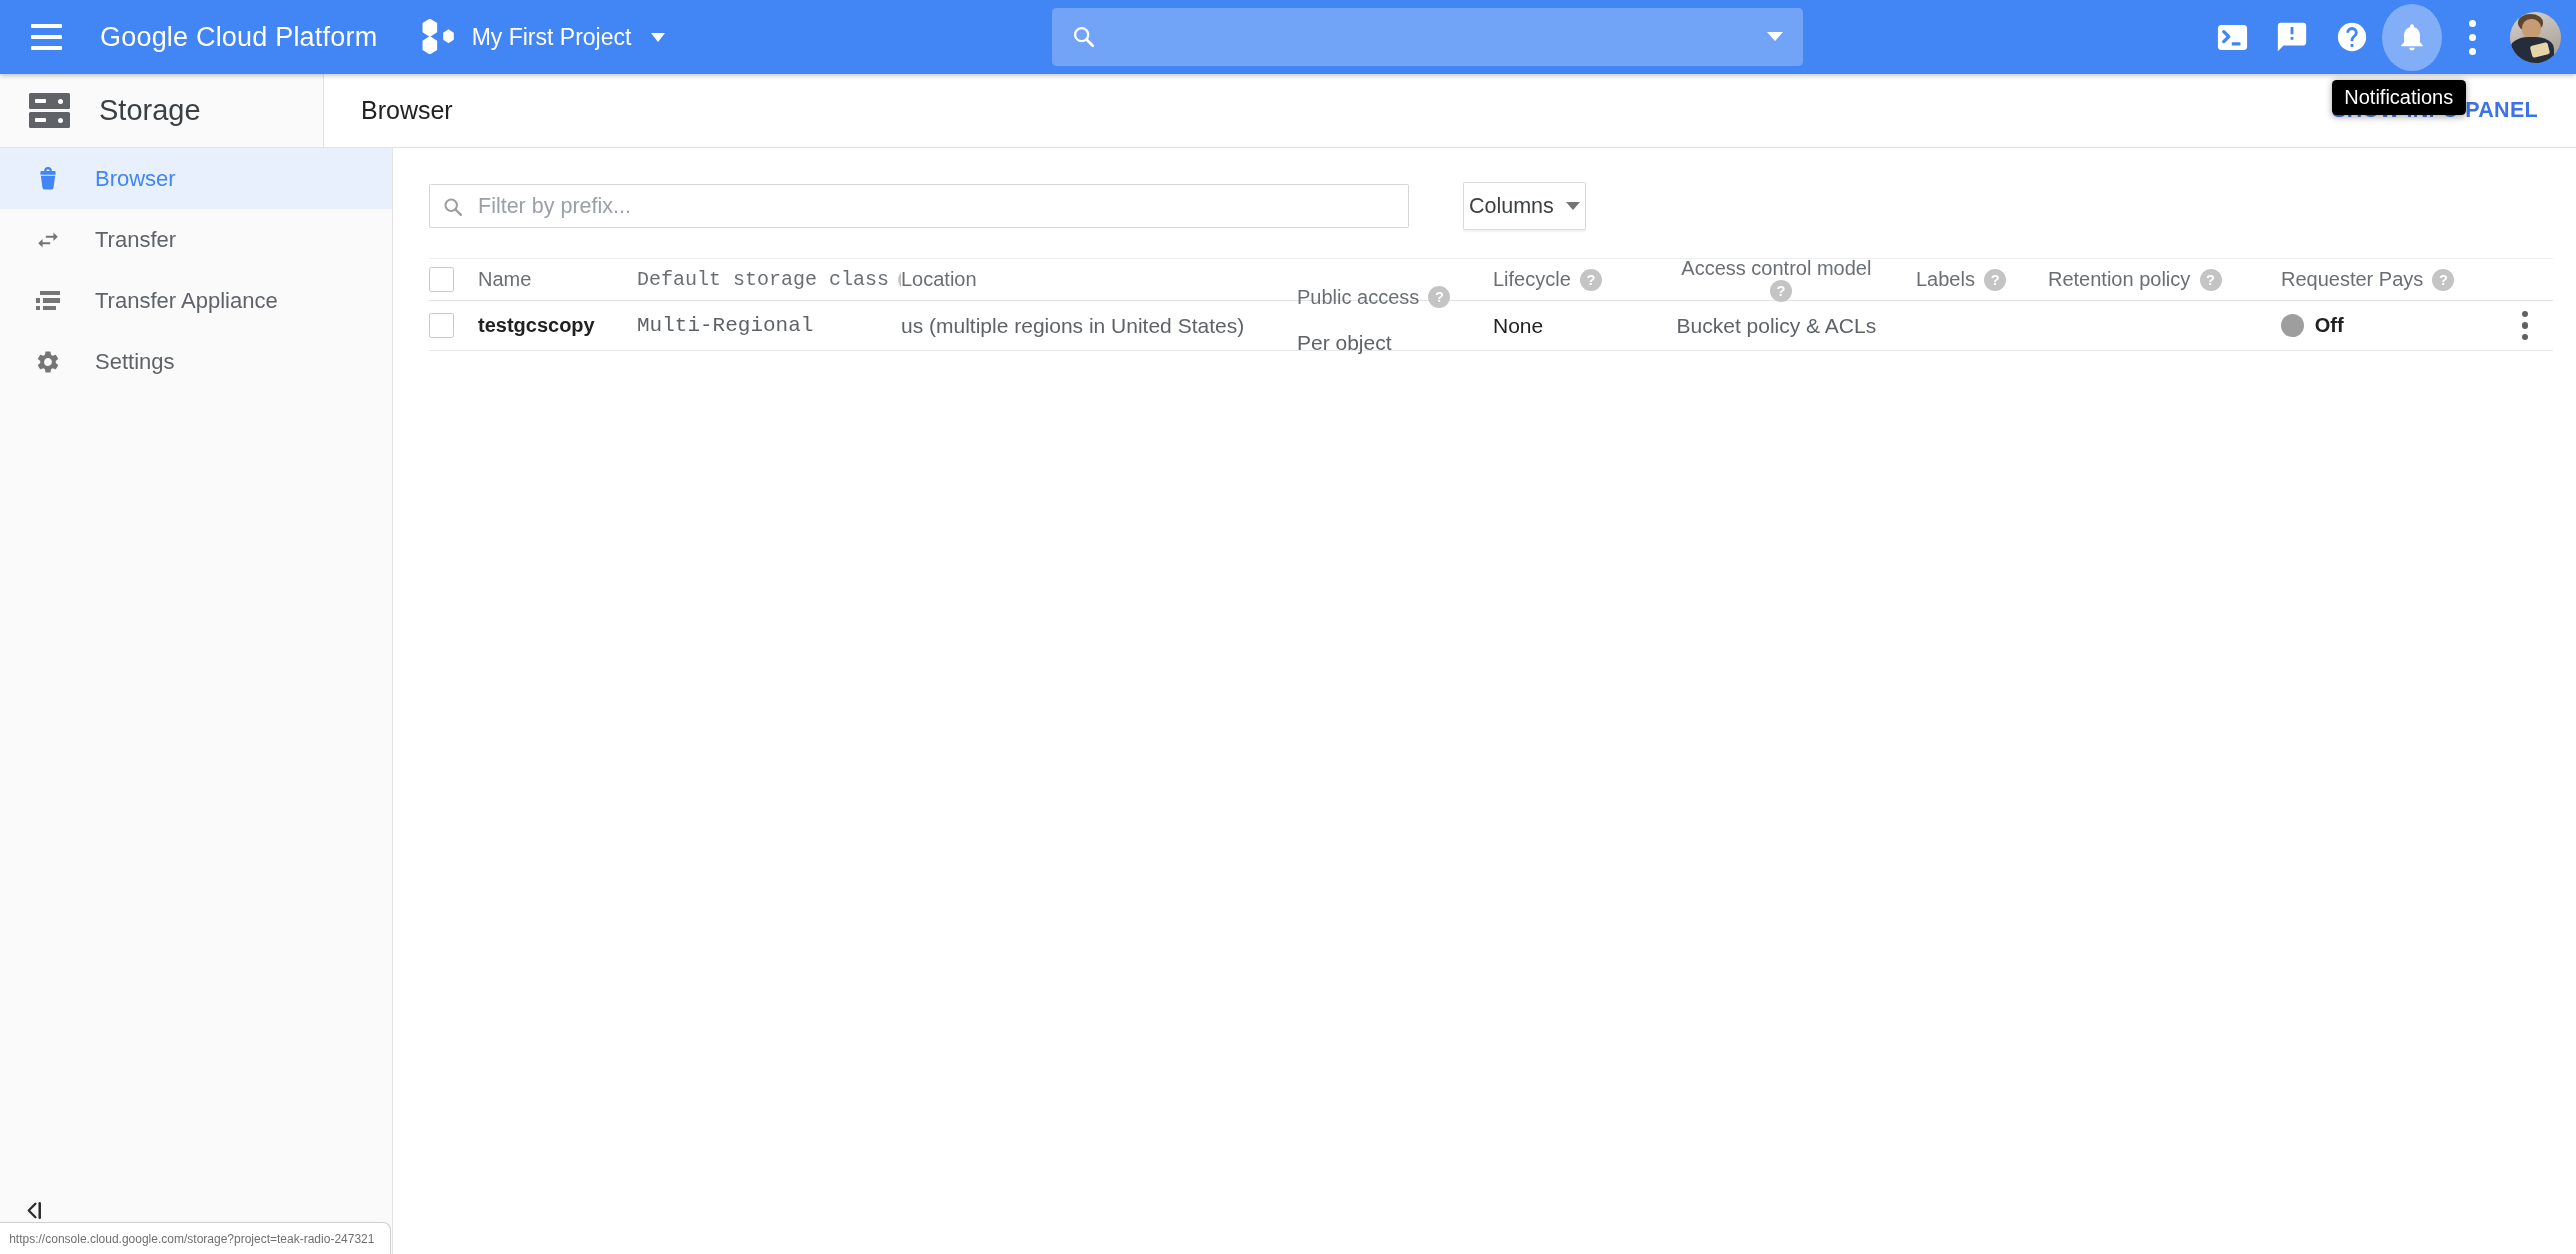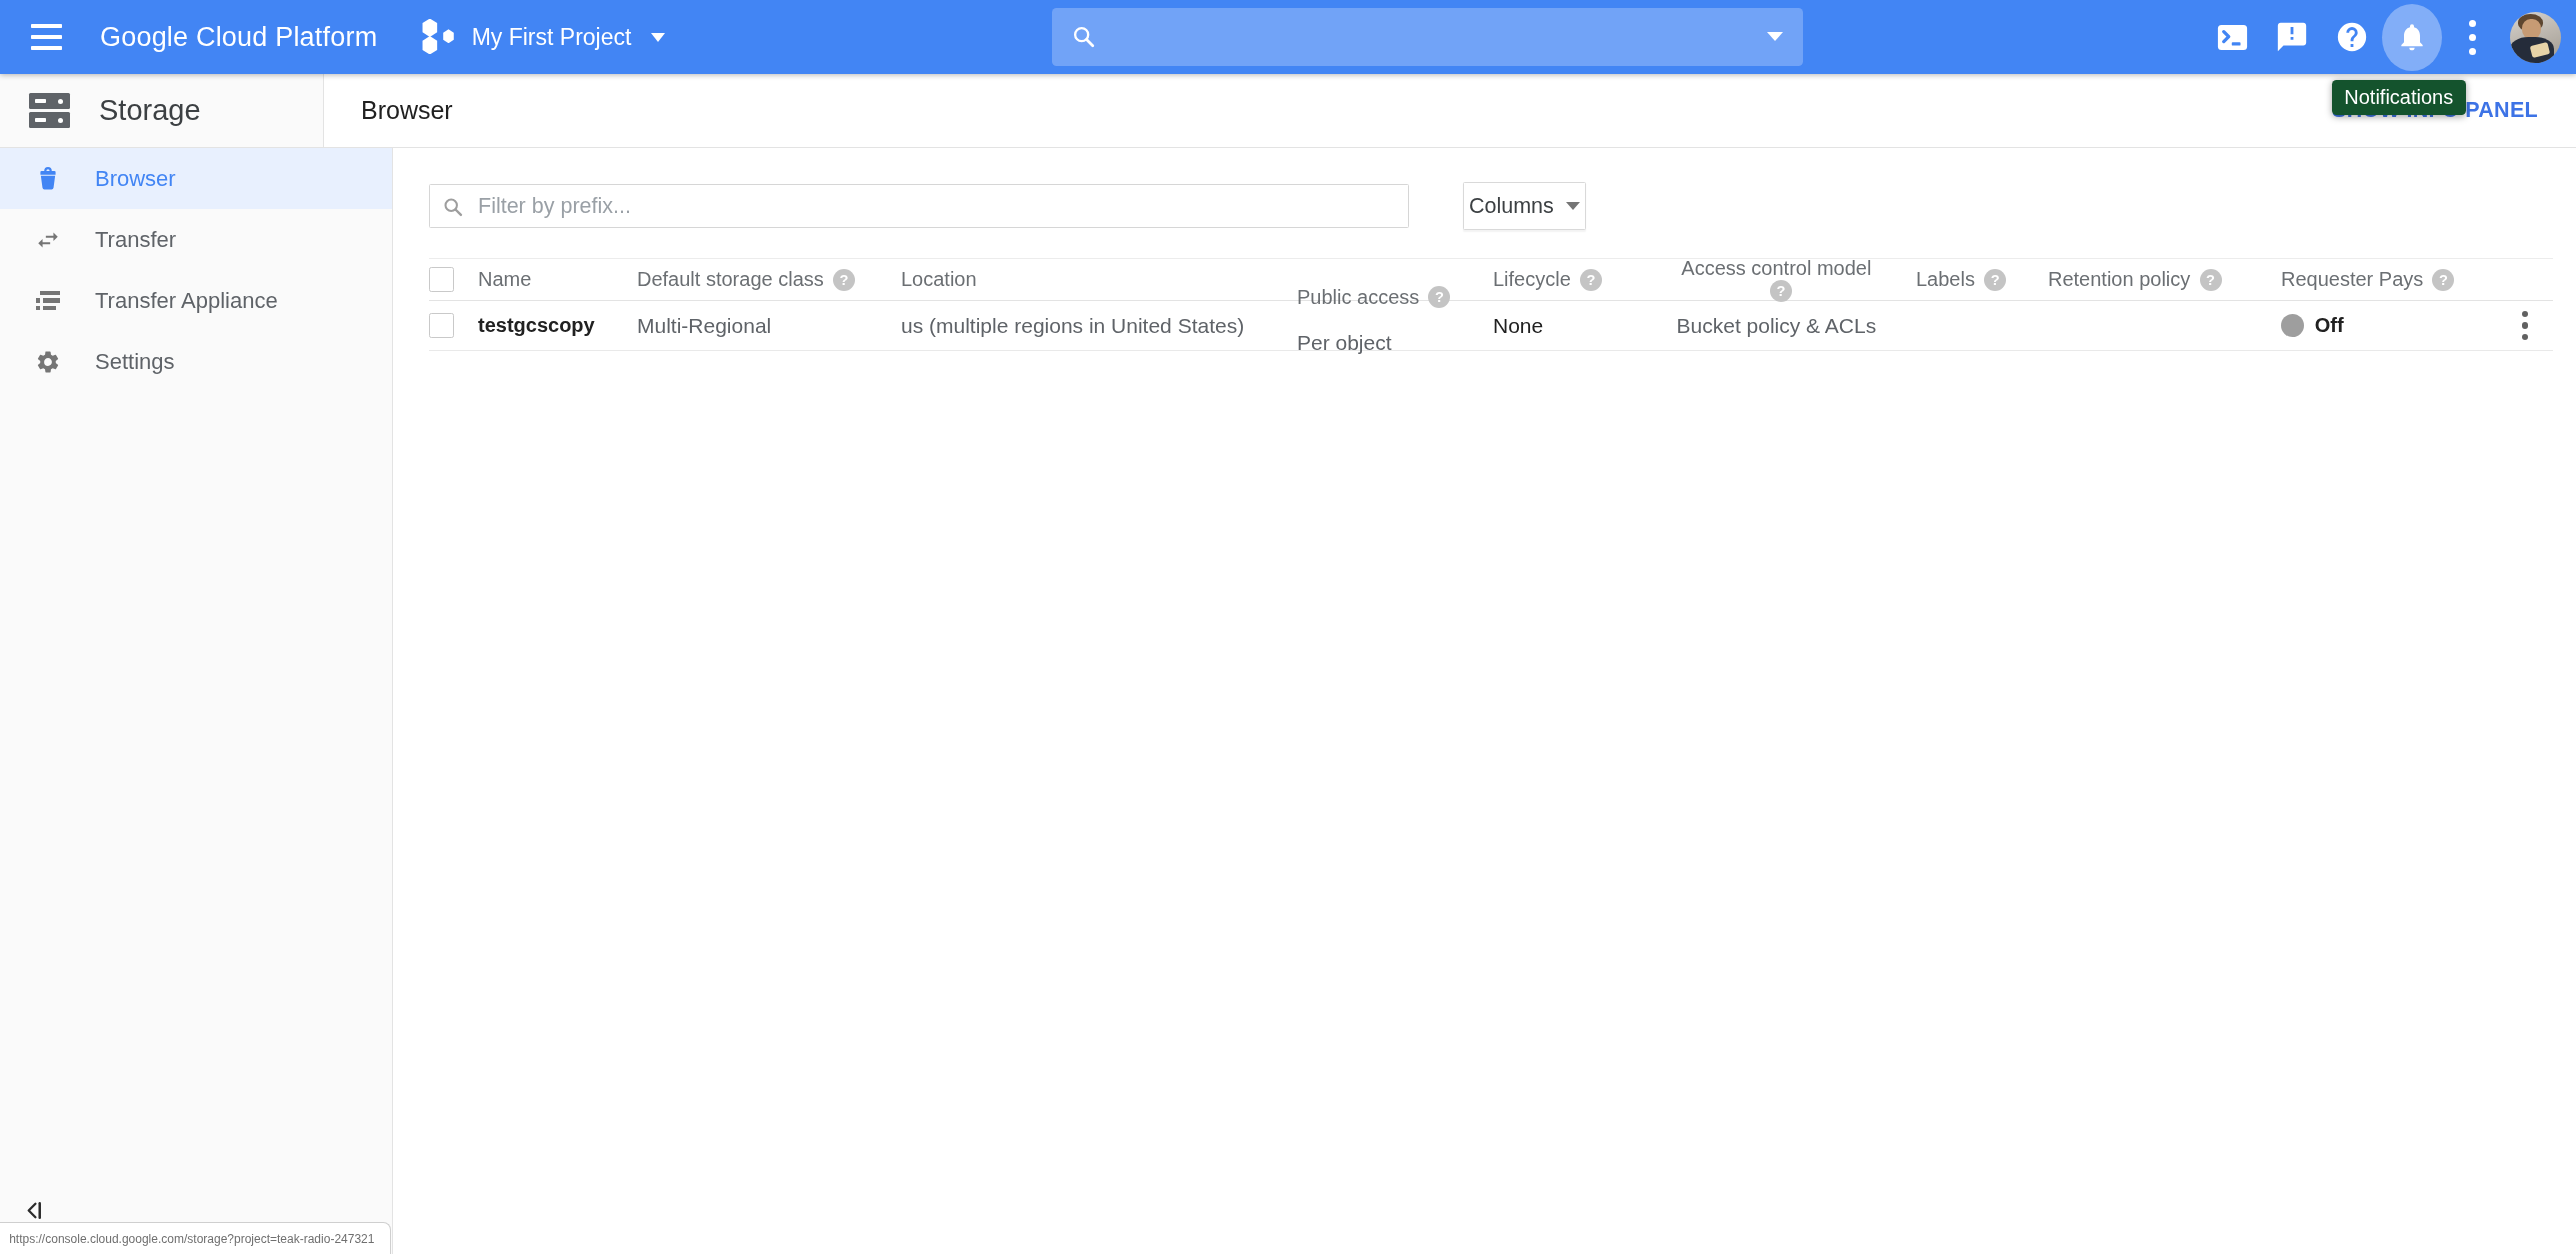--- a/index.html
+++ b/index.html
@@ -42,7 +42,7 @@
 
   
   .tooltip{position:absolute;left:2332px;top:80px;height:35px;line-height:35px;padding:0 12.3px;
-           background:#14532d;color:#fff;font-size:20px;border-radius:4.6px;z-index:40;
+           background:#000000;color:#fff;font-size:20px;border-radius:4.6px;z-index:40;
            box-shadow:0 1.5px 7px rgba(0,0,0,.35);white-space:nowrap;}
 
   

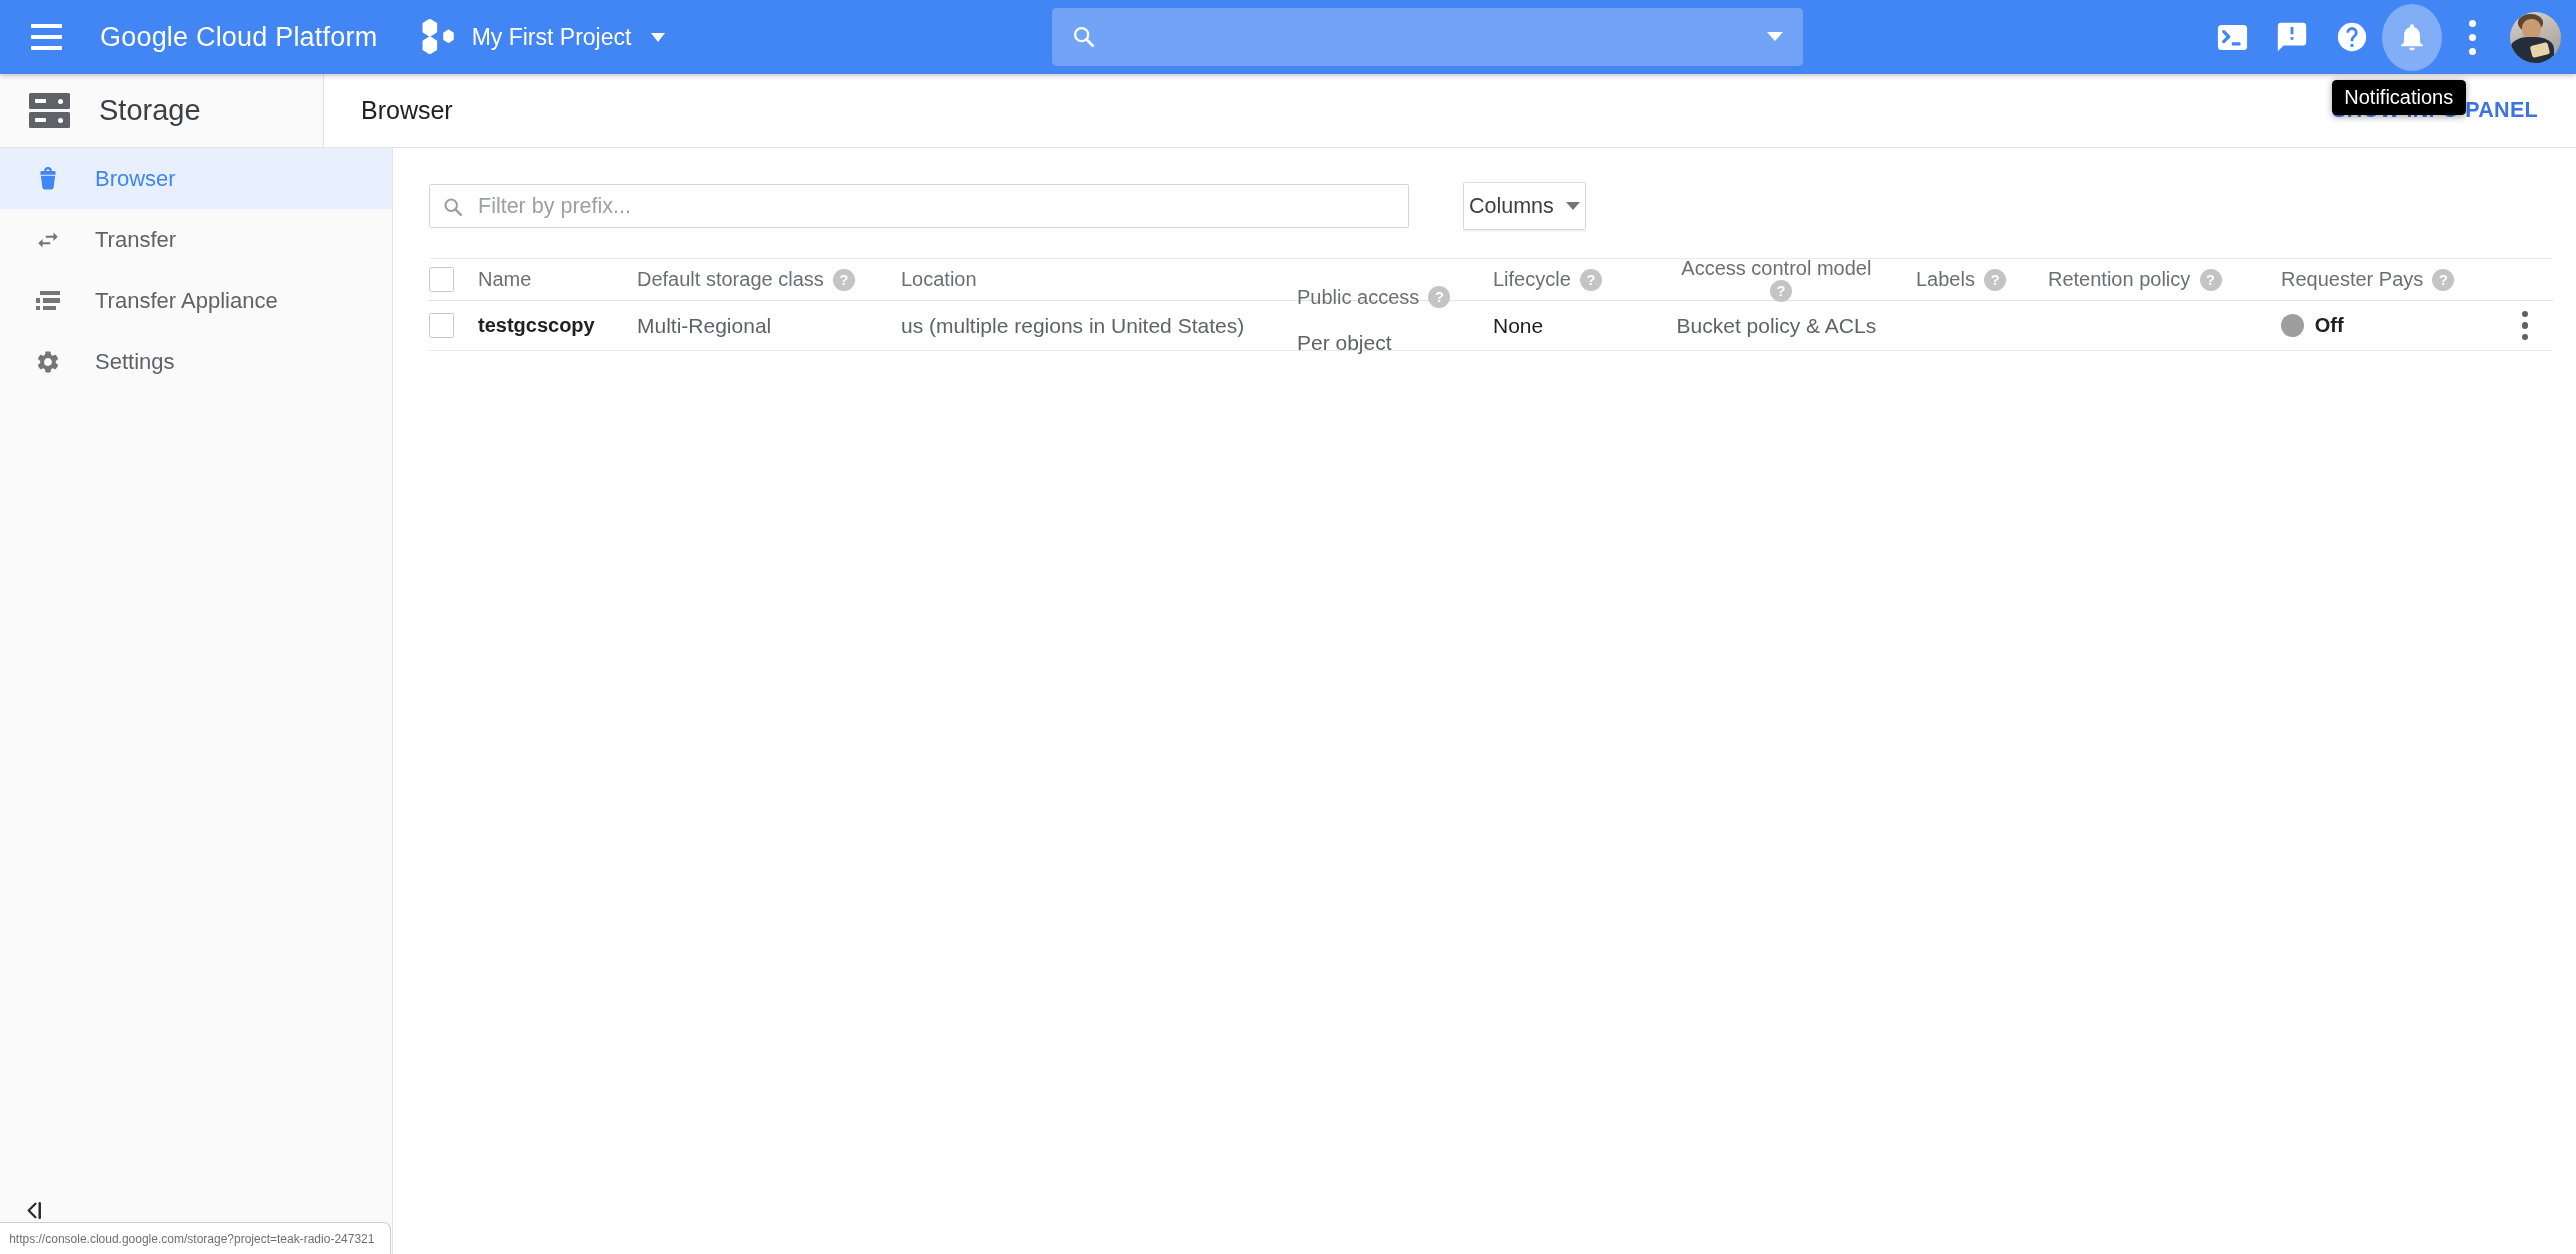--- a/index.html
+++ b/index.html
@@ -100,7 +100,7 @@
   .cell{box-sizing:border-box;padding-right:12.3px;white-space:nowrap;overflow:hidden;display:flex;align-items:center;}
   .c-check{width:49px;}
   .c-name{width:159px;}
-  .c-class{width:264px;}
+  .c-class{width:264px;font-family:Liberation Mono, monospace;}
   .c-loc{width:396px;}
   .c-pub{width:196px;margin-top:35px;}
   .c-life{width:156px;}

